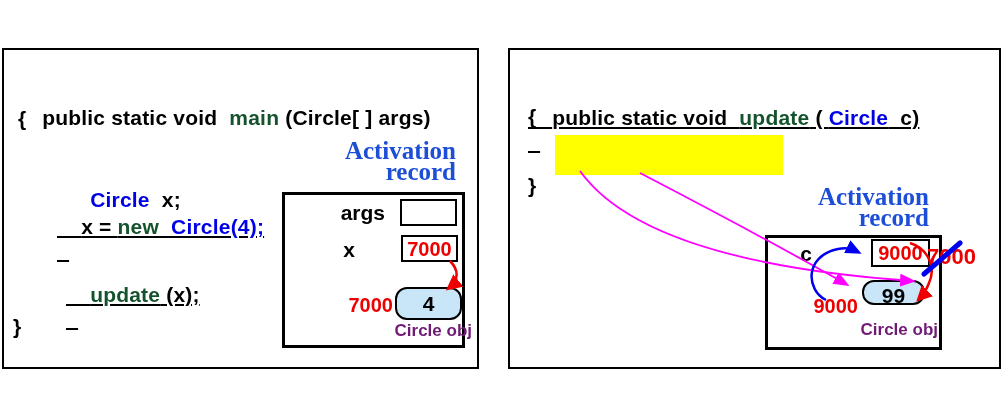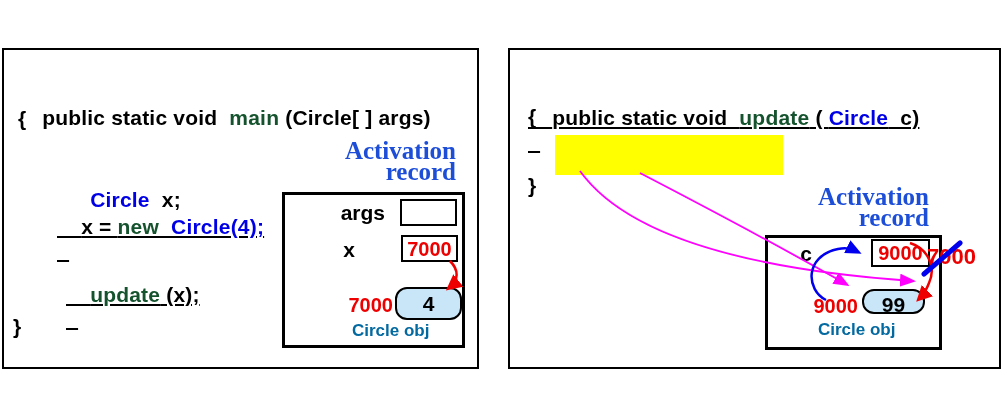--- a/index.html
+++ b/index.html
@@ -92,7 +92,7 @@
   <div id="old-address">7000</div>
 
   <div class="addr-label" style="left:795px;top:295px;width:63px;">9000</div>
-  <div class="obj-box" style="left:862px;top:289px;width:63px;height:25px;line-height:27px;">99</div>
+  <div class="obj-box" style="left:862px;top:280px;width:63px;height:25px;line-height:27px;">99</div>
   <div class="obj-caption" style="left:818px;top:321px;width:120px;">Circle obj</div>
 
   <svg id="arrows-overlay" viewBox="0 0 1007 416" xmlns="http://www.w3.org/2000/svg">

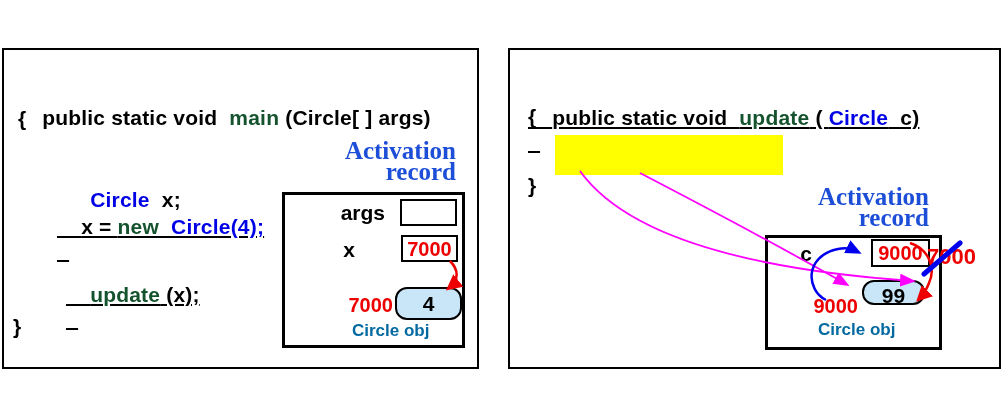--- a/index.html
+++ b/index.html
@@ -20,7 +20,7 @@
   .addr-label{position:absolute;font:700 20px/22px "Liberation Sans",sans-serif;color:#ee0000;text-align:right;white-space:pre;}
   .obj-box{position:absolute;border:2.5px solid #000;border-radius:12px;background:#c9e6f8;box-sizing:border-box;
            font:700 21px/29px "Liberation Sans",sans-serif;color:#000;text-align:center;}
-  .obj-caption{position:absolute;font:700 17px/18px "Liberation Sans",sans-serif;color:#0369a1;text-align:left;}
+  .obj-caption{position:absolute;font:700 17px/18px "Liberation Sans",sans-serif;color:#701a75;text-align:right;}
   #highlight-rect{position:absolute;left:555px;top:135px;width:228px;height:40px;background:#ffff00;}
   #old-address{position:absolute;left:927px;top:245px;font:700 22px/24px "Liberation Sans",sans-serif;color:#ee0000;}
   #arrows-overlay{position:absolute;left:0;top:0;width:1007px;height:416px;pointer-events:none;}

